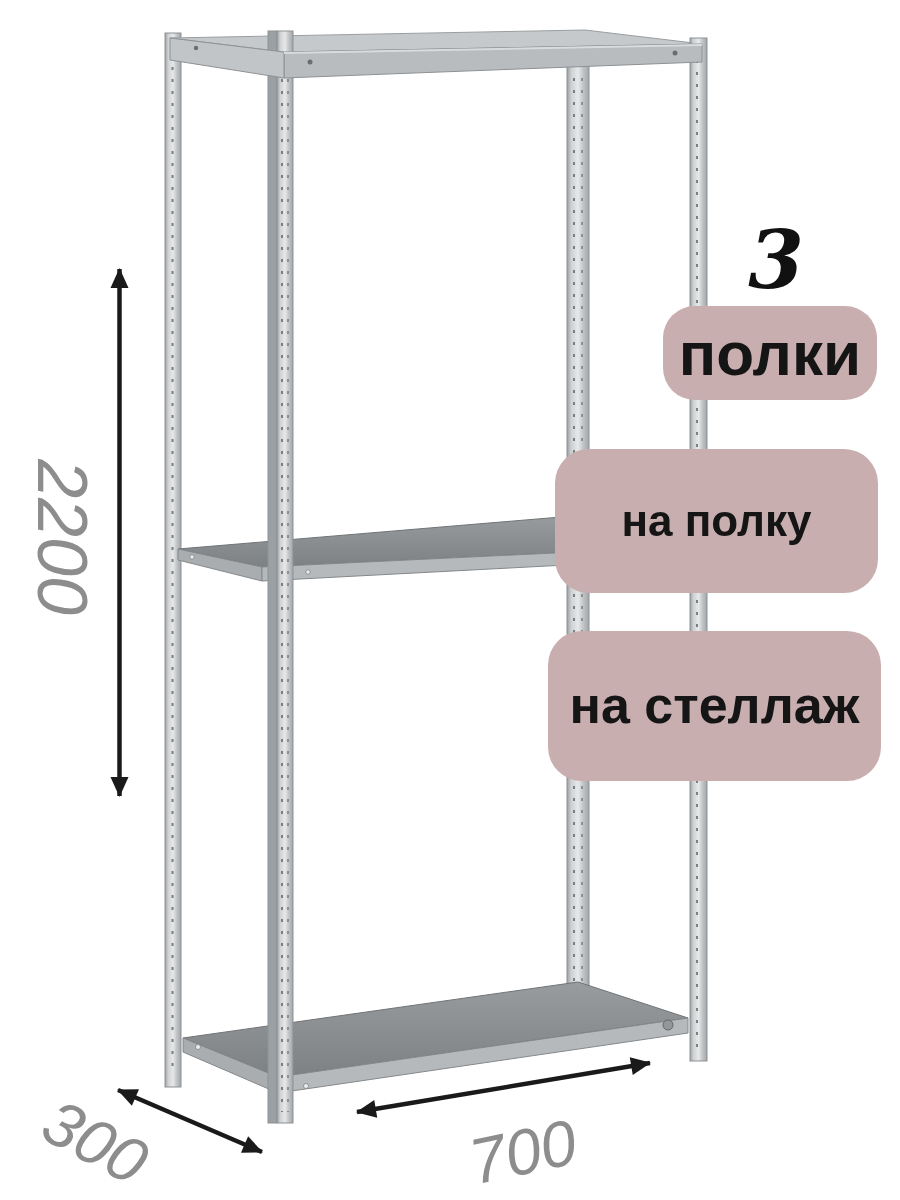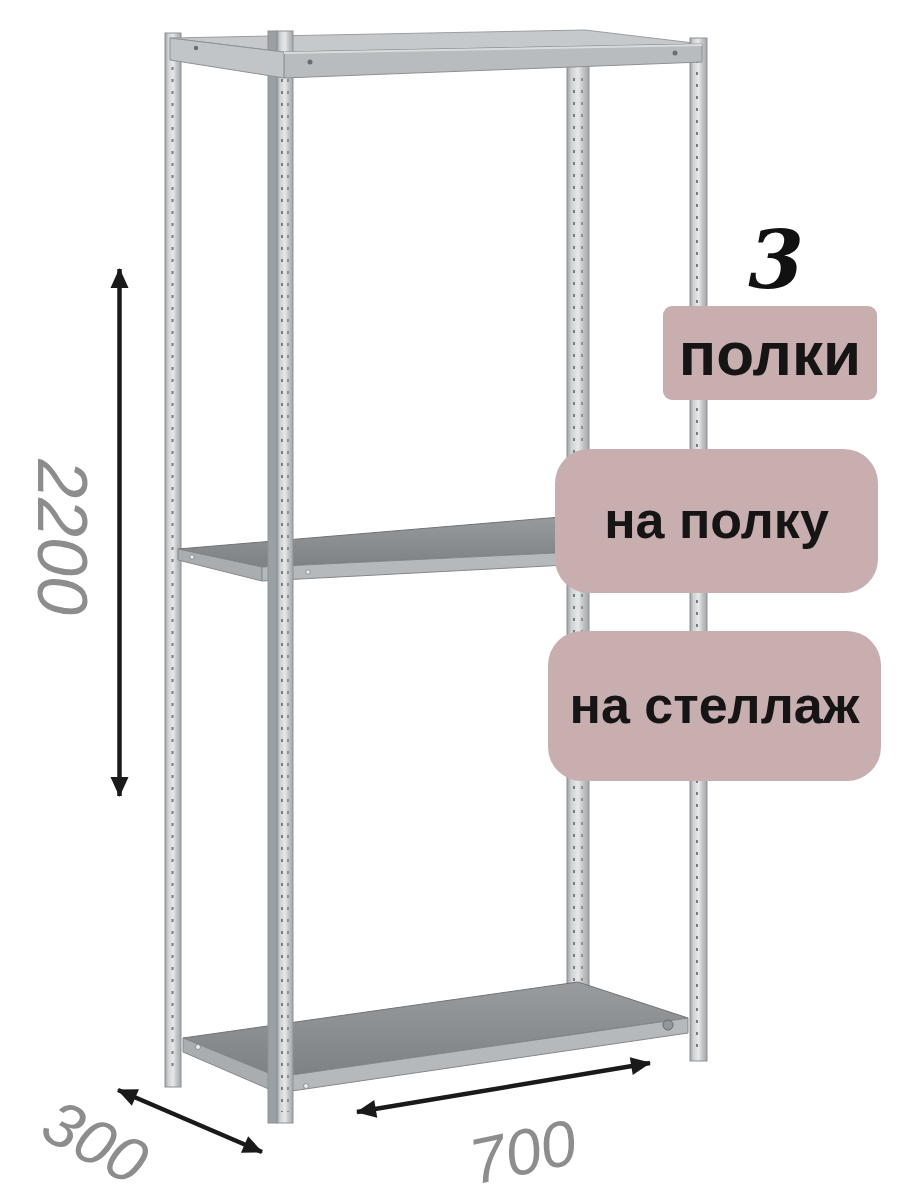--- a/index.html
+++ b/index.html
@@ -33,7 +33,7 @@
     display:flex;flex-direction:column;align-items:center;justify-content:center;
     font-weight:700;text-align:center;
   }
-  .badge-count{left:663px;top:306px;width:214px;height:94px;border-radius:9px;font-size:62px;}
+  .badge-count{left:663px;top:306px;width:214px;height:94px;border-radius:32px;font-size:62px;}
   .badge-shelf-load{left:555px;top:449px;width:323px;height:144px;border-radius:34px;font-size:52px;line-height:1.22;}
   .badge-rack-load{left:548px;top:631px;width:333px;height:150px;border-radius:34px;font-size:52px;line-height:1.22;}
 </style>

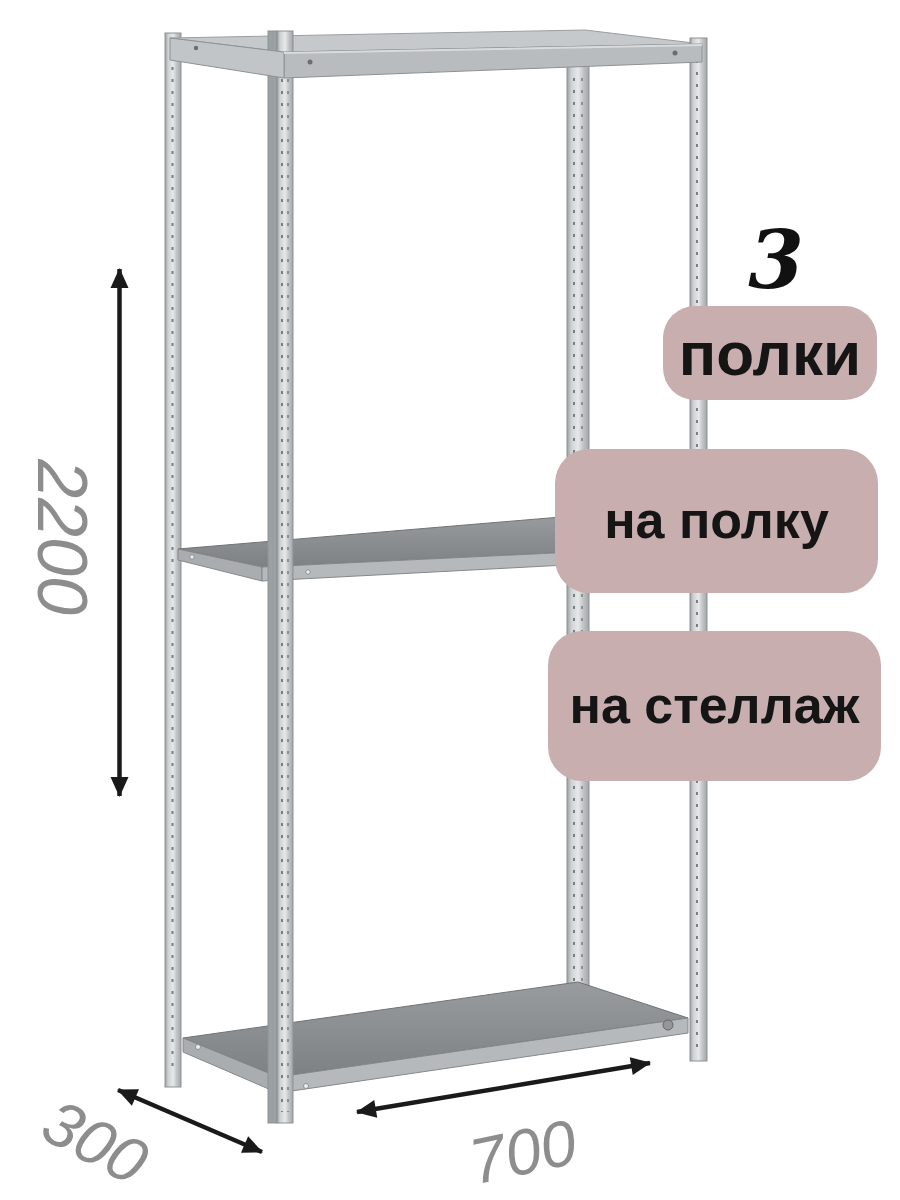--- a/index.html
+++ b/index.html
@@ -34,7 +34,7 @@
     font-weight:700;text-align:center;
   }
   .badge-count{left:663px;top:306px;width:214px;height:94px;border-radius:32px;font-size:62px;}
-  .badge-shelf-load{left:555px;top:449px;width:323px;height:144px;border-radius:34px;font-size:52px;line-height:1.22;}
+  .badge-shelf-load{left:555px;top:449px;width:323px;height:144px;border-radius:34px;font-size:44px;line-height:1.22;}
   .badge-rack-load{left:548px;top:631px;width:333px;height:150px;border-radius:34px;font-size:52px;line-height:1.22;}
 </style>
 </head>

